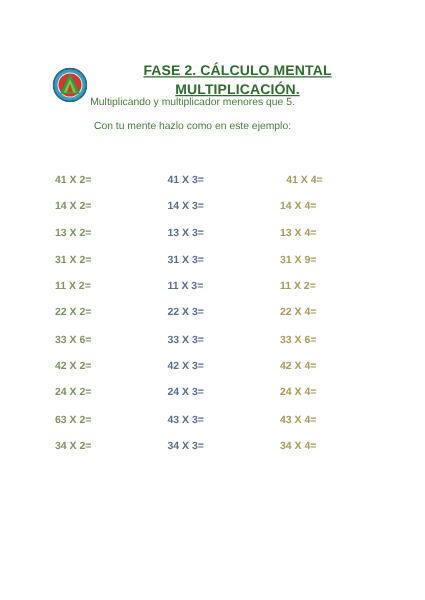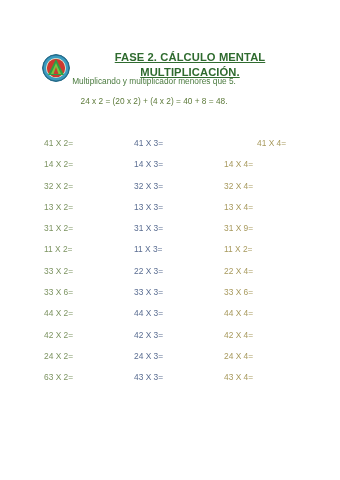--- a/index.html
+++ b/index.html
@@ -133,6 +133,7 @@
 
   <div class="intro">
     <div class="intro-line">Multiplicando y multiplicador menores que 5.</div>
+    <div class="intro-line">Con tu mente hazlo como en este ejemplo:</div>
     <div class="intro-line example">24 x 2 = (20 x 2) + (4 x 2) = 40 + 8 = 48.</div>
   </div>
 

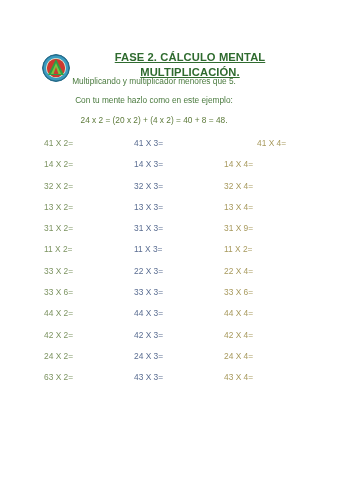--- a/index.html
+++ b/index.html
@@ -134,7 +134,6 @@
   <div class="intro">
     <div class="intro-line">Multiplicando y multiplicador menores que 5.</div>
     <div class="intro-line">Con tu mente hazlo como en este ejemplo:</div>
-    <div class="intro-line example">24 x 2 = (20 x 2) + (4 x 2) = 40 + 8 = 48.</div>
   </div>
 
   <div class="exercises" id="exercise-grid">

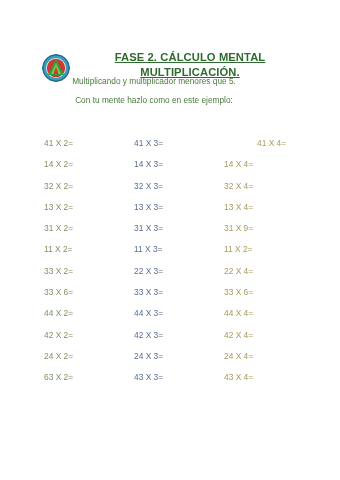--- a/index.html
+++ b/index.html
@@ -87,6 +87,7 @@
     top: 138px;
     left: 0;
     width: 340px;
+    font-weight: bold;
   }
   .ex-row {
     position: relative;

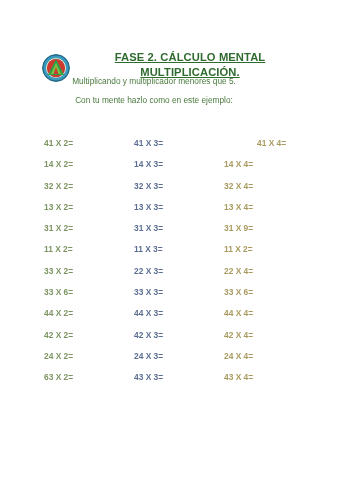--- a/index.html
+++ b/index.html
@@ -103,7 +103,7 @@
   .col-0 { left: 44px;  color: #7d9462; }
   .col-1 { left: 134px; color: #5b6e92; }
   .col-2 { left: 224px; color: #a89a5e; }
-  .col-2.indent { left: 229px; margin-left: 28px; }
+  .col-2.indent { left: 229px; }
 </style>
 </head>
 <body>

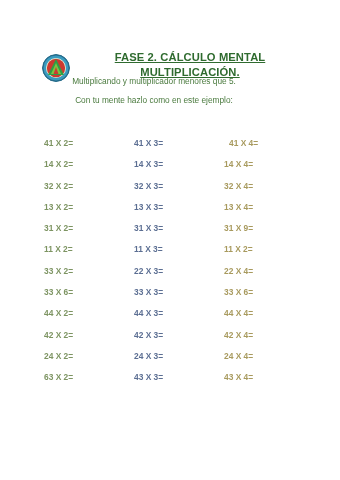--- a/index.html
+++ b/index.html
@@ -149,11 +149,6 @@
         <div class="ex-cell col-2">14 X 4=</div>
       </div>
       <div class="ex-row">
-        <div class="ex-cell col-0">32 X 2=</div>
-        <div class="ex-cell col-1">32 X 3=</div>
-        <div class="ex-cell col-2">32 X 4=</div>
-      </div>
-      <div class="ex-row">
         <div class="ex-cell col-0">13 X 2=</div>
         <div class="ex-cell col-1">13 X 3=</div>
         <div class="ex-cell col-2">13 X 4=</div>

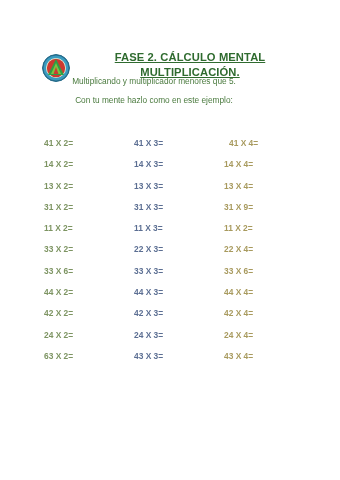--- a/index.html
+++ b/index.html
@@ -164,7 +164,7 @@
         <div class="ex-cell col-2">11 X 2=</div>
       </div>
       <div class="ex-row">
-        <div class="ex-cell col-0">33 X 2=</div>
+        <div class="ex-cell col-0">22 X 2=</div>
         <div class="ex-cell col-1">22 X 3=</div>
         <div class="ex-cell col-2">22 X 4=</div>
       </div>

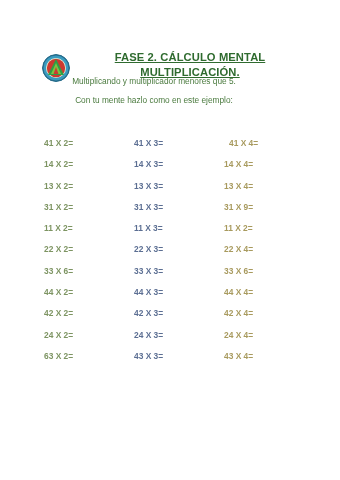--- a/index.html
+++ b/index.html
@@ -174,11 +174,6 @@
         <div class="ex-cell col-2">33 X 6=</div>
       </div>
       <div class="ex-row">
-        <div class="ex-cell col-0">44 X 2=</div>
-        <div class="ex-cell col-1">44 X 3=</div>
-        <div class="ex-cell col-2">44 X 4=</div>
-      </div>
-      <div class="ex-row">
         <div class="ex-cell col-0">42 X 2=</div>
         <div class="ex-cell col-1">42 X 3=</div>
         <div class="ex-cell col-2">42 X 4=</div>

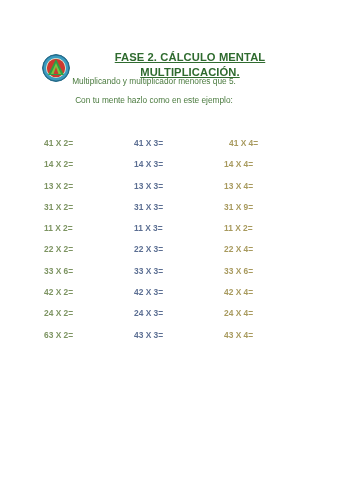--- a/index.html
+++ b/index.html
@@ -188,6 +188,11 @@
         <div class="ex-cell col-1">43 X 3=</div>
         <div class="ex-cell col-2">43 X 4=</div>
       </div>
+      <div class="ex-row">
+        <div class="ex-cell col-0">34 X 2=</div>
+        <div class="ex-cell col-1">34 X 3=</div>
+        <div class="ex-cell col-2">34 X 4=</div>
+      </div>
     </div>
 
 </div>

